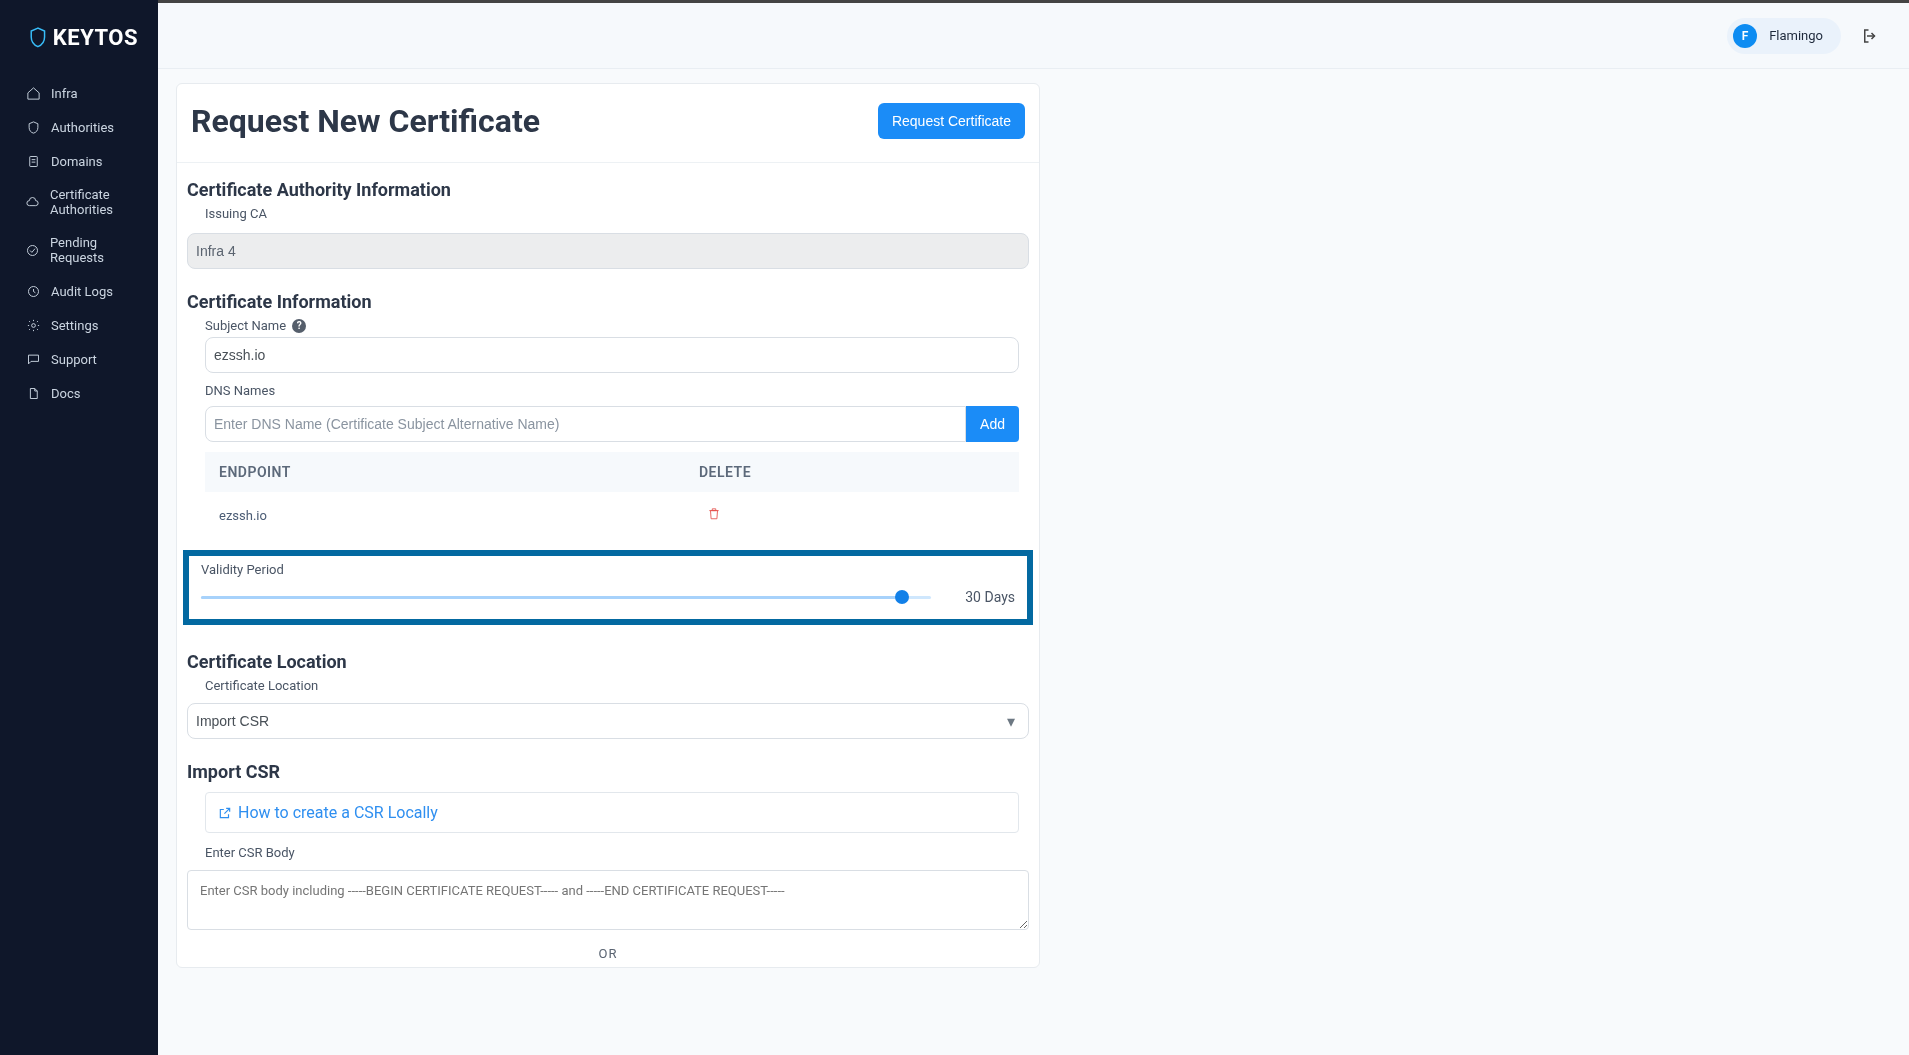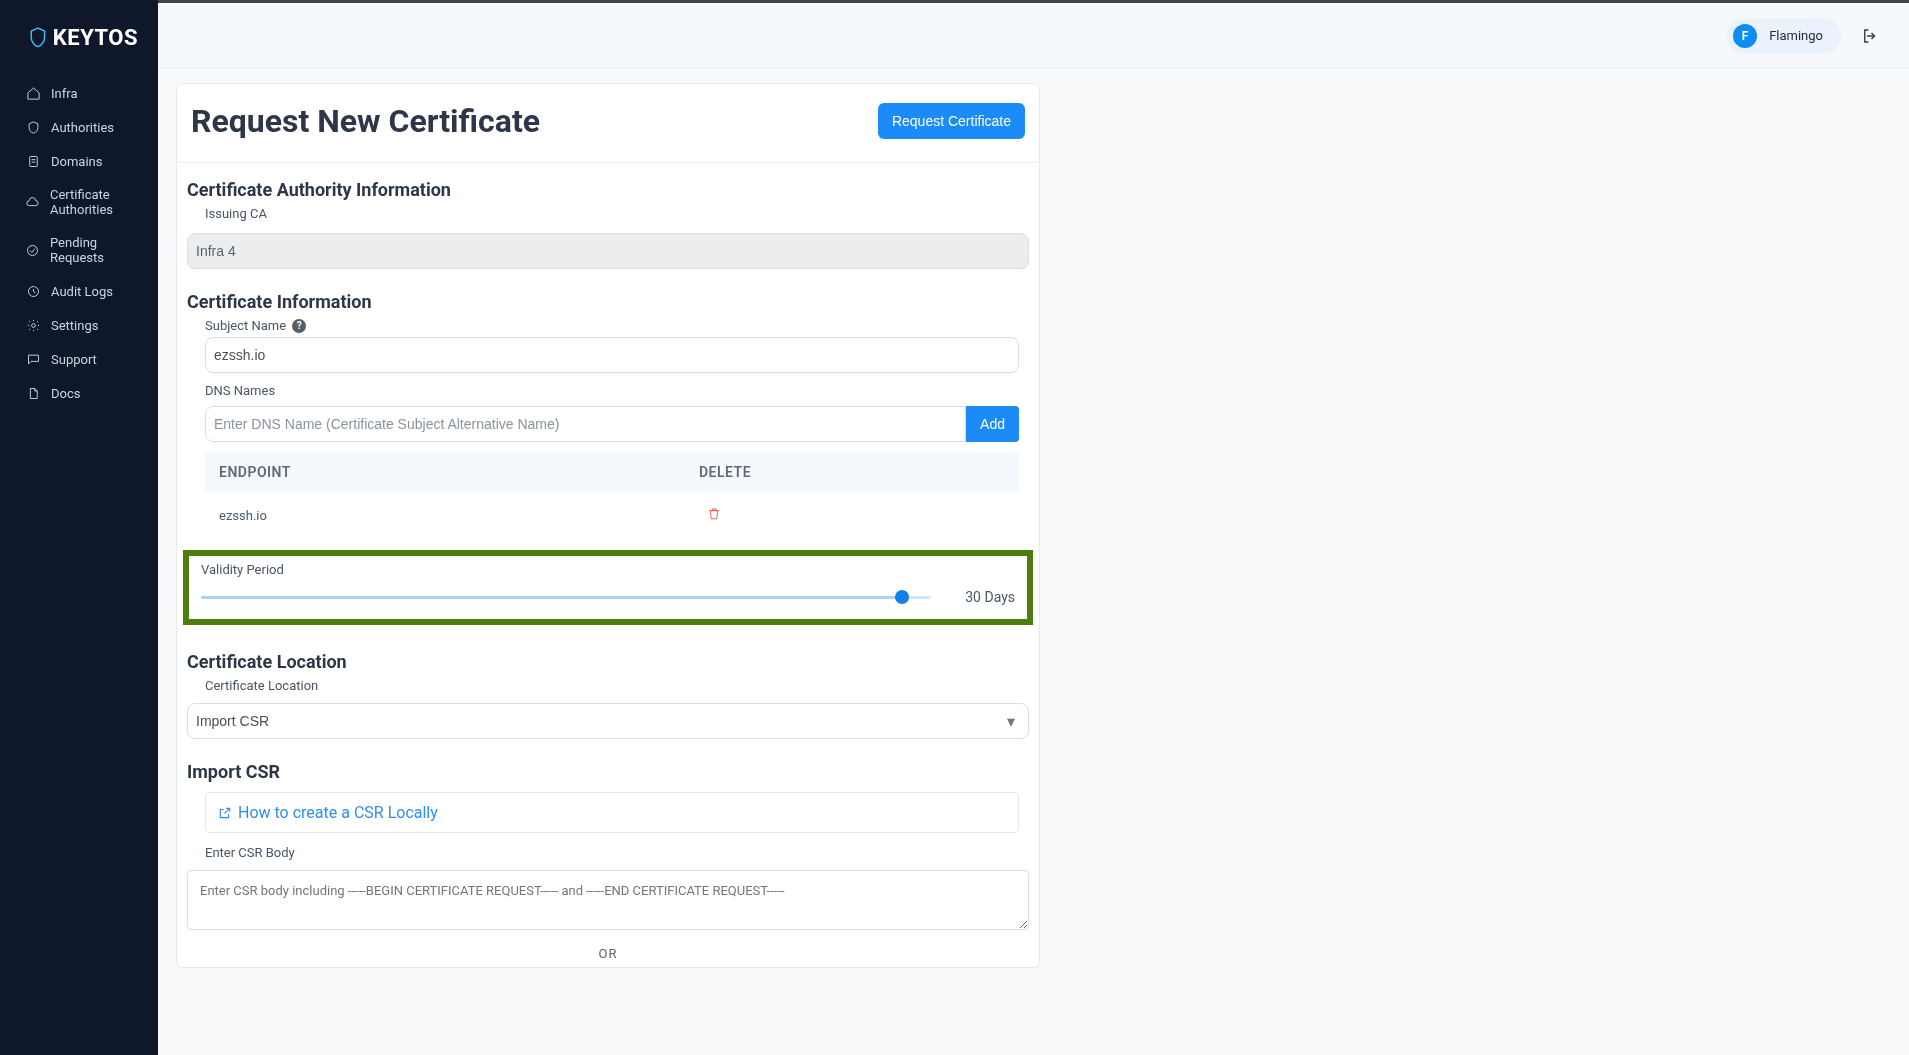--- a/index.html
+++ b/index.html
@@ -43,7 +43,7 @@
 .col-delete { flex: 0 0 100px; }
 .trash-icon { color: #e5524e; cursor: pointer; display: inline-flex; margin-left: 8px; }
 .trash-icon svg { width: 14px; height: 15px; fill: #e5524e; }
-.highlight-box { border: 6px solid #4d7c0f; padding: 6px 12px 14px; margin: 6px 6px 10px 6px; }
+.highlight-box { border: 6px solid #0369a1; padding: 6px 12px 14px; margin: 6px 6px 10px 6px; }
 .slider-row { display: flex; align-items: center; gap: 16px; margin-top: 12px; }
 .slider-track { flex: 1; height: 3px; background: #cfe7fd; position: relative; border-radius: 2px; }
 .slider-fill { position: absolute; left: 0; top: 0; bottom: 0; background: #a7d2fb; border-radius: 2px; }

